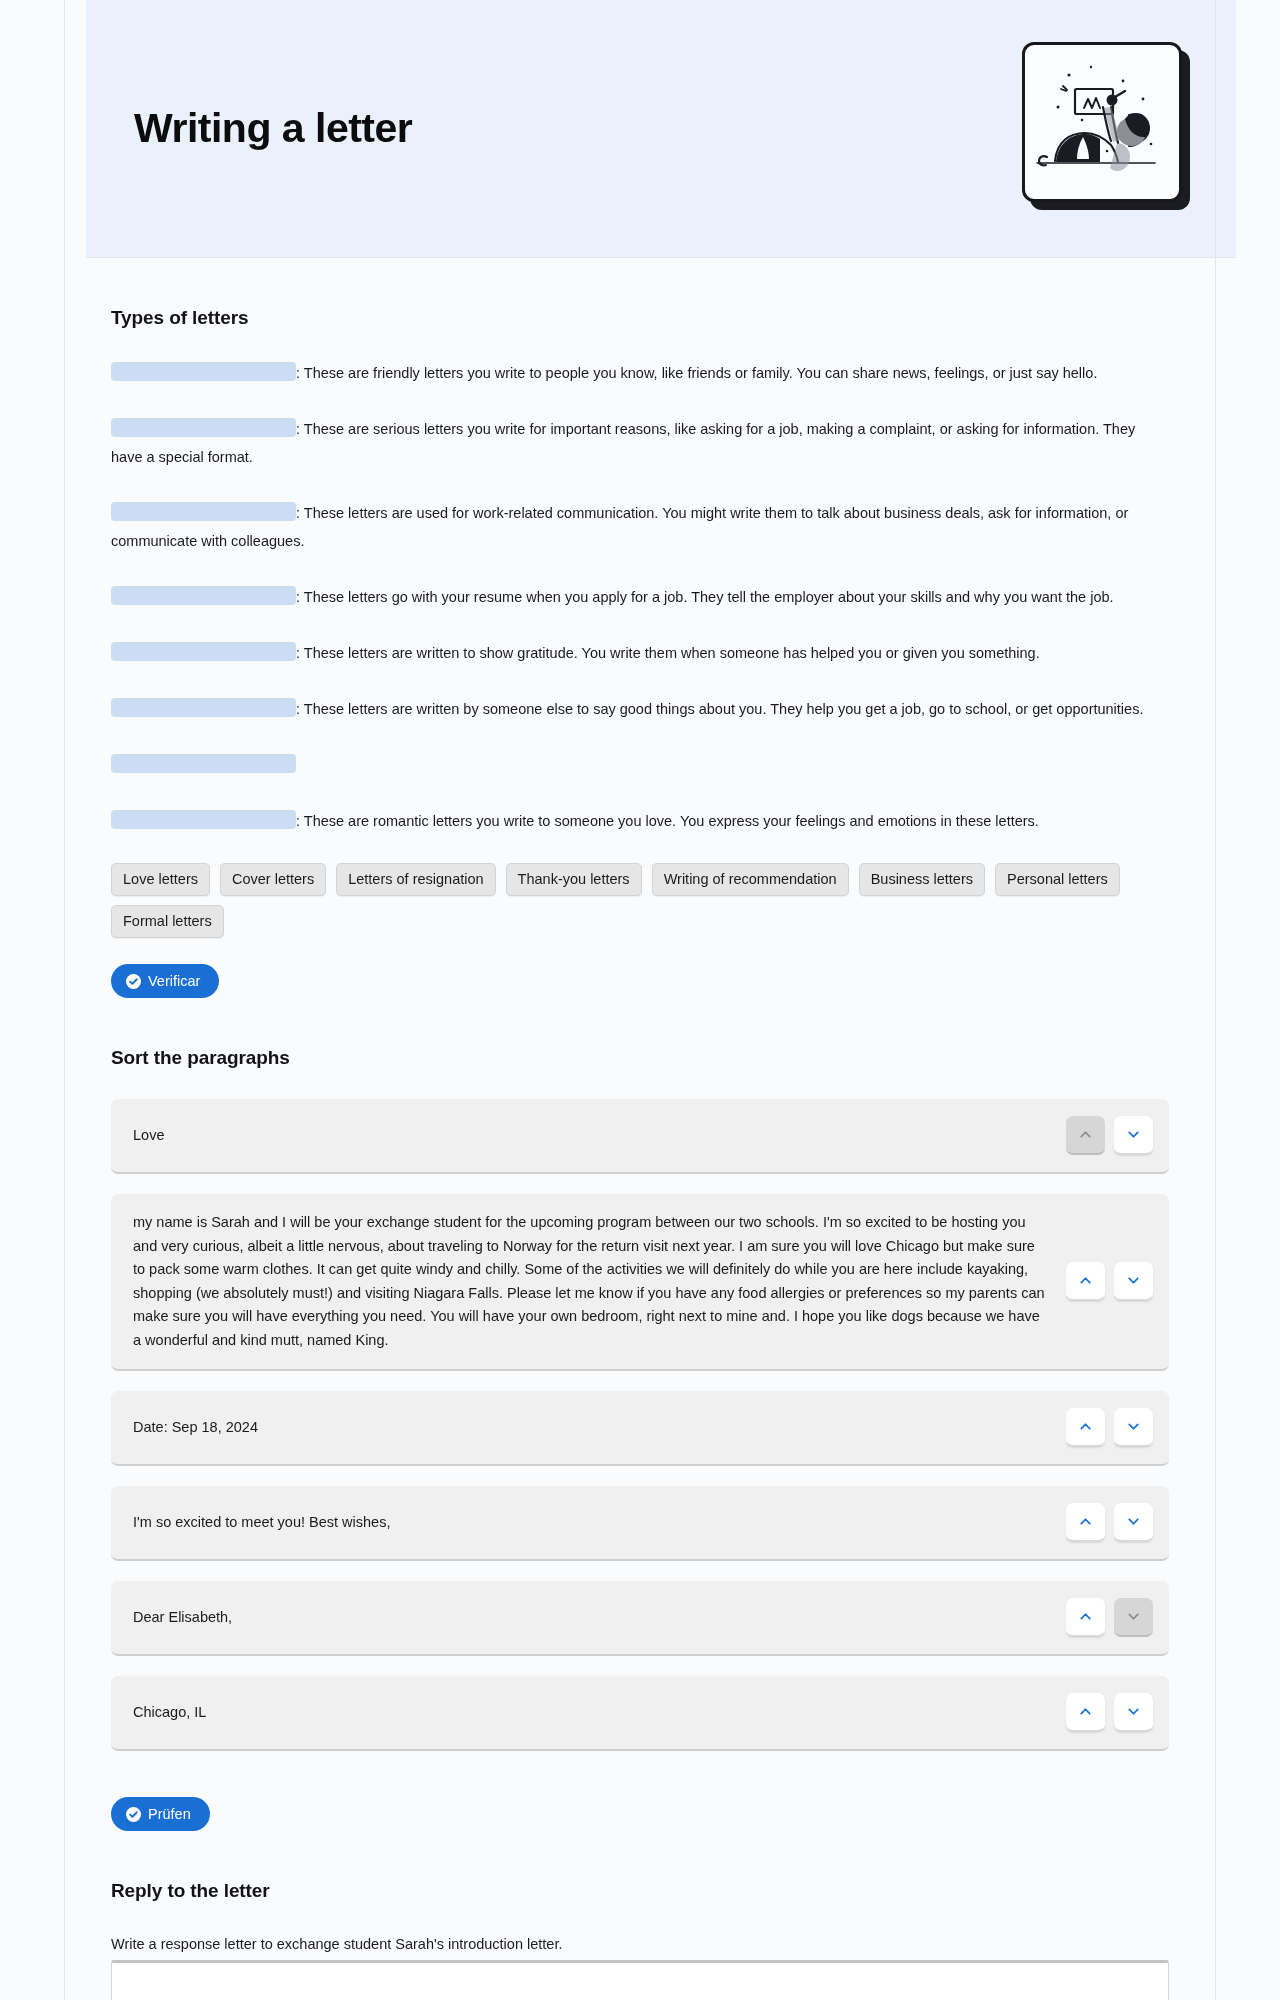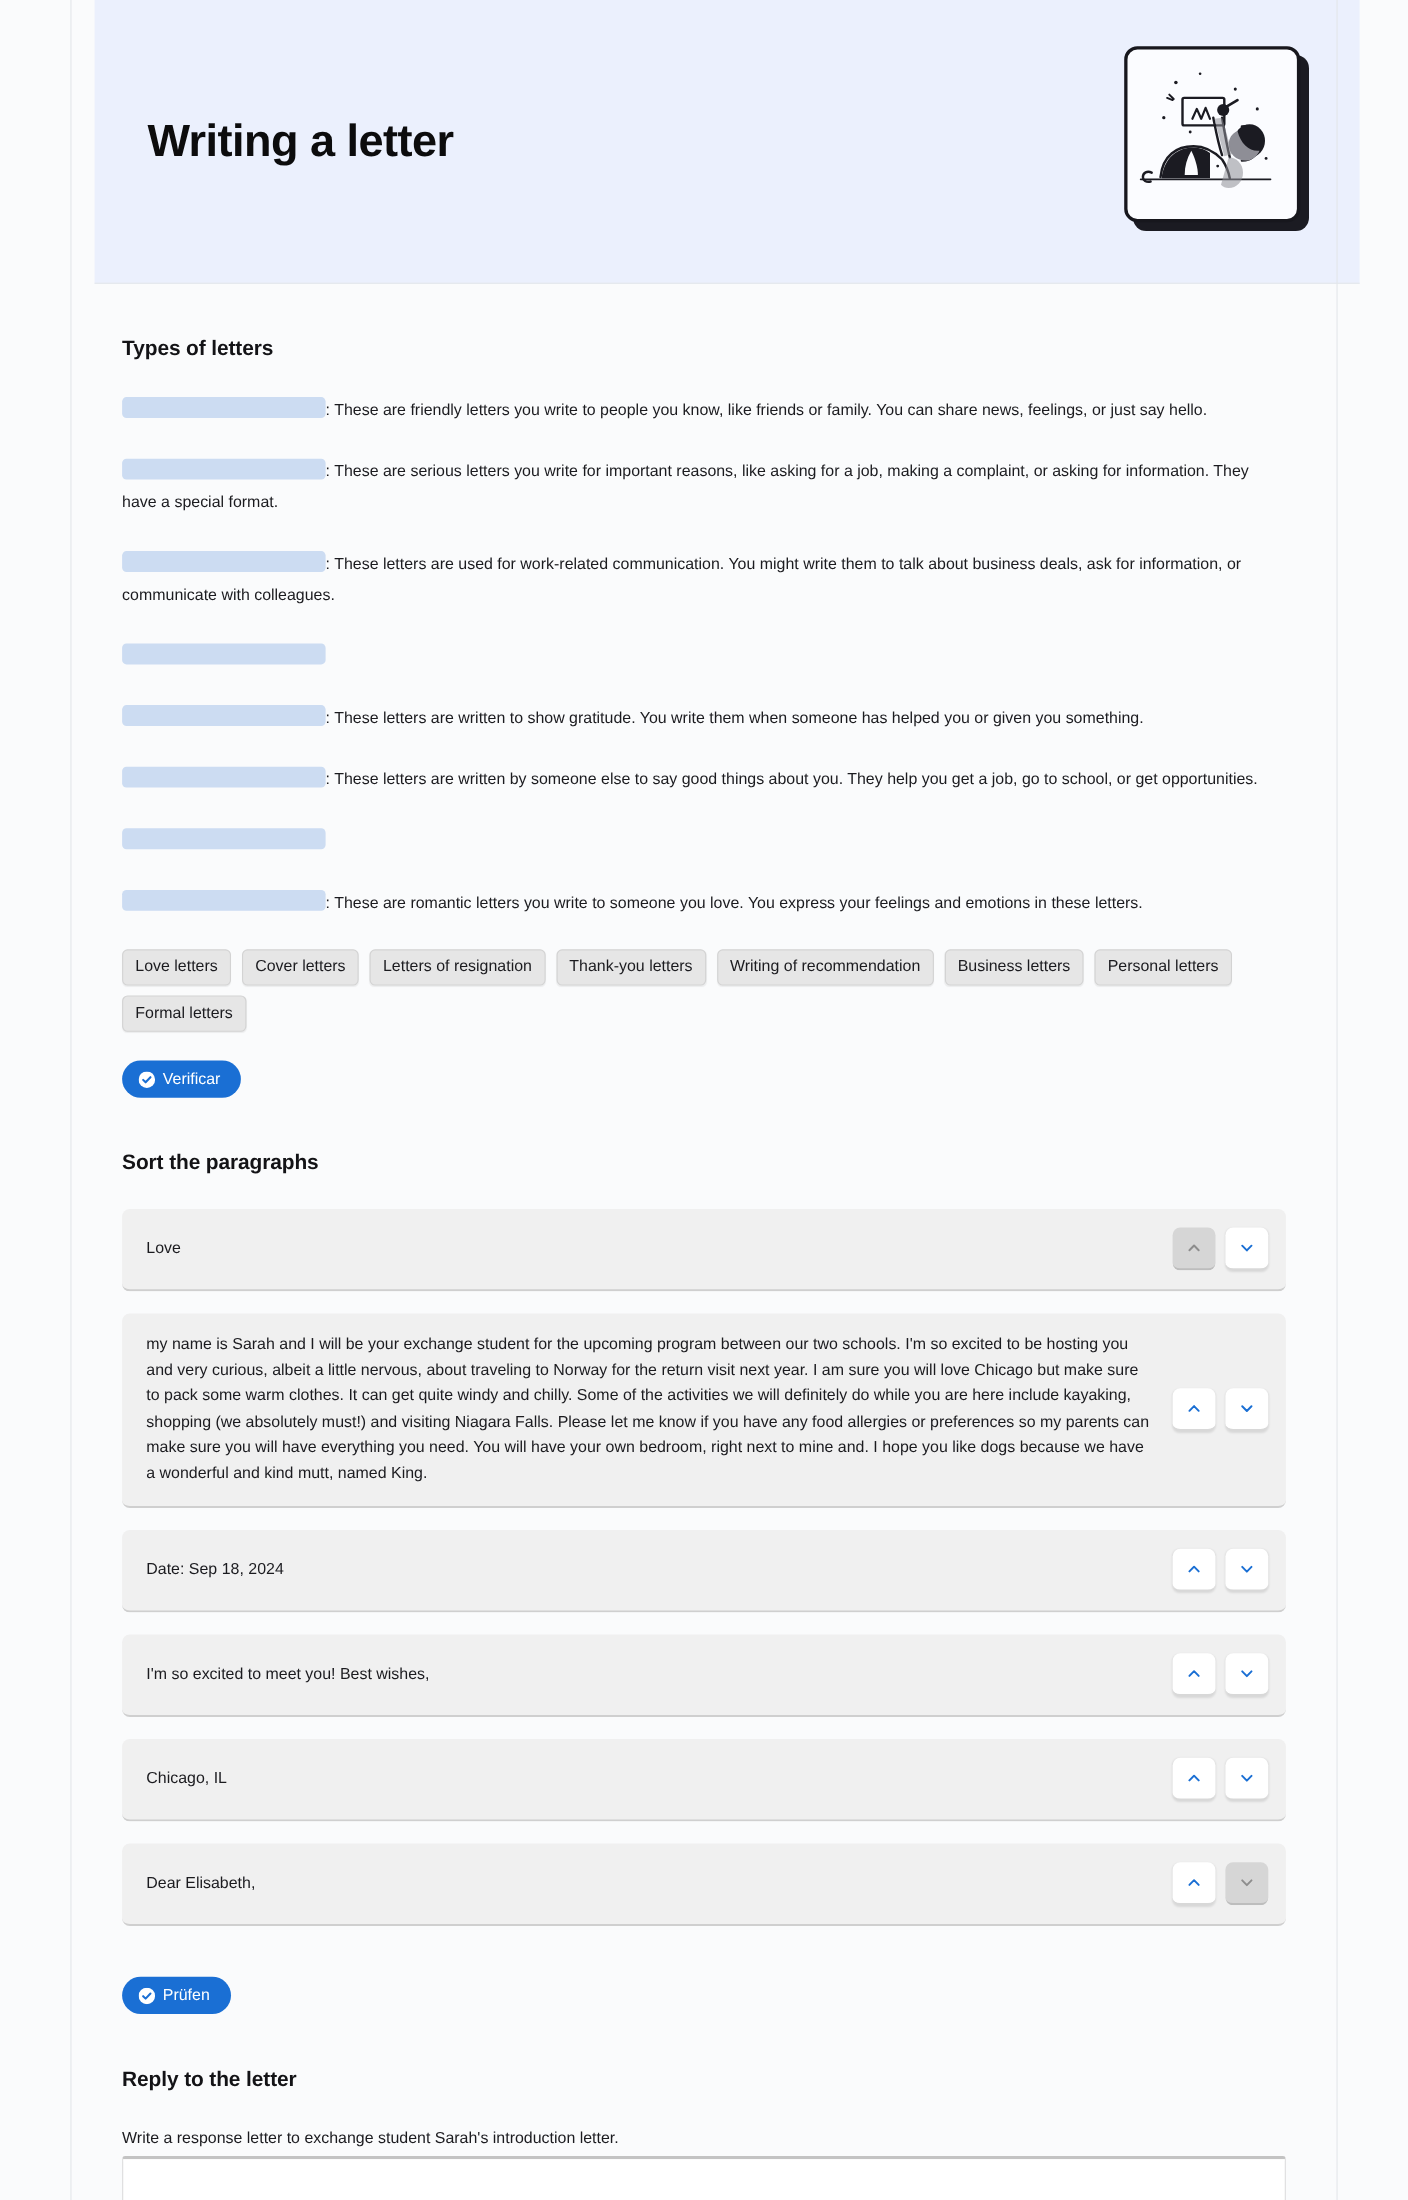--- a/index.html
+++ b/index.html
@@ -263,7 +263,7 @@
         <p class="gapline"><span class="blank"></span><span>: These are friendly letters you write to people you know, like friends or family. You can share news, feelings, or just say hello.</span></p>
         <p class="gapline"><span class="blank"></span><span>: These are serious letters you write for important reasons, like asking for a job, making a complaint, or asking for information. They have a special format.</span></p>
         <p class="gapline"><span class="blank"></span><span>: These letters are used for work-related communication. You might write them to talk about business deals, ask for information, or communicate with colleagues.</span></p>
-        <p class="gapline"><span class="blank"></span></p>
+        <p class="gapline"><span class="blank"></span><span>: These letters go with your resume when you apply for a job. They tell the employer about your skills and why you want the job.</span></p>
         <p class="gapline"><span class="blank"></span><span>: These letters are written to show gratitude. You write them when someone has helped you or given you something.</span></p>
         <p class="gapline"><span class="blank"></span><span>: These letters are written by someone else to say good things about you. They help you get a job, go to school, or get opportunities.</span></p>
         <p class="gapline"><span class="blank"></span></p>

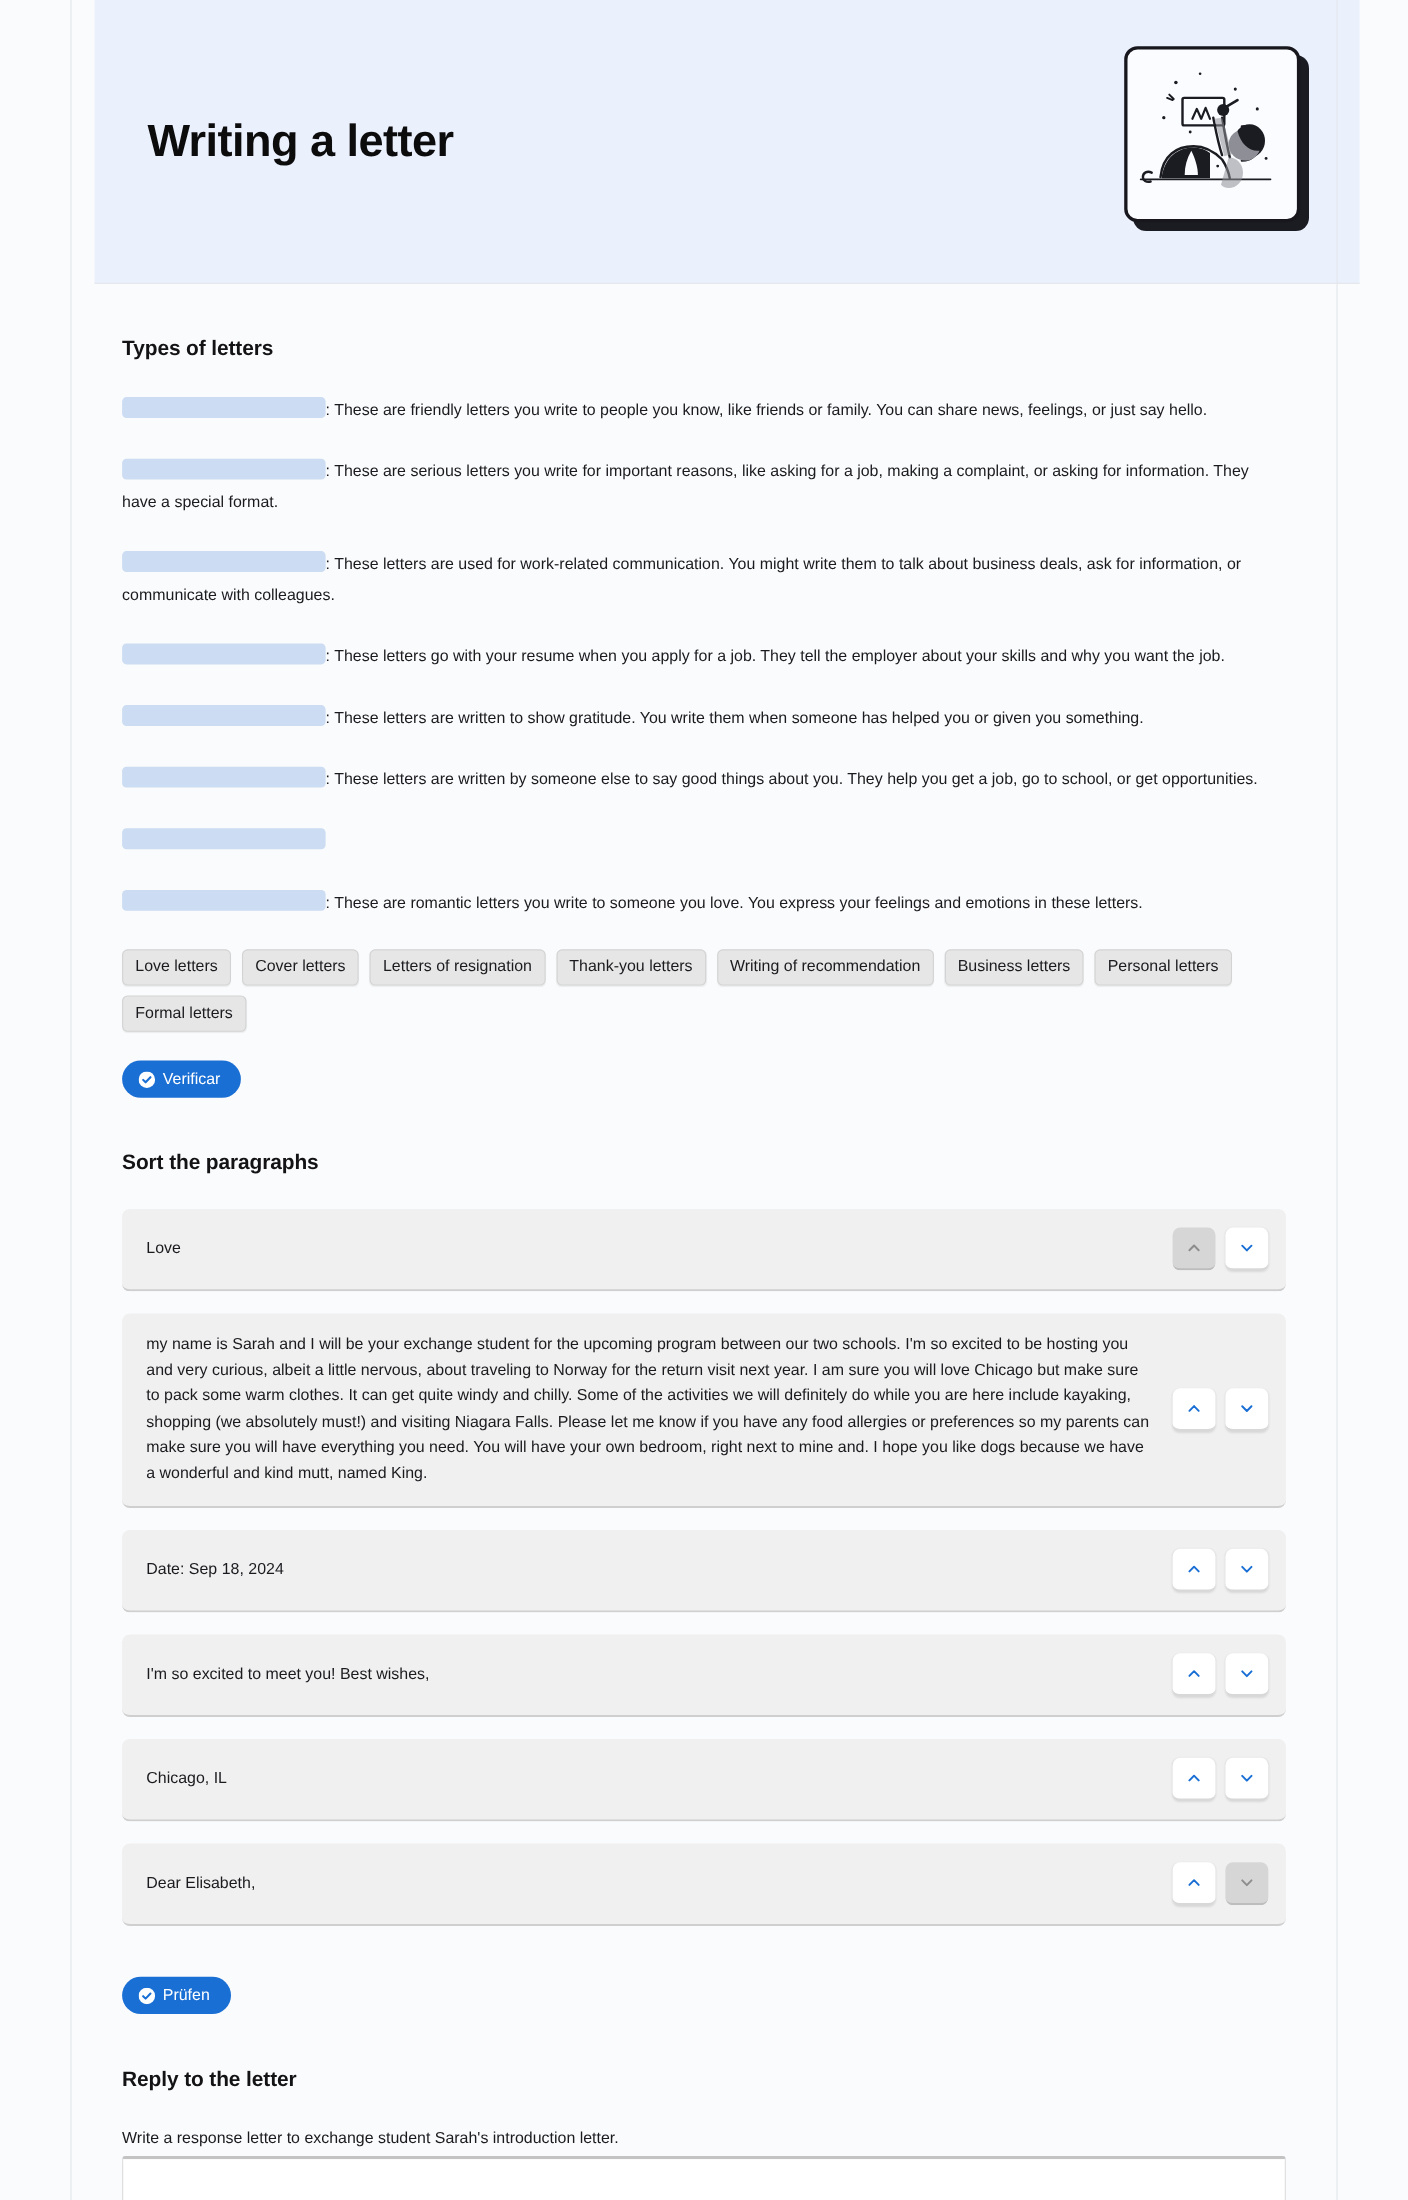--- a/index.html
+++ b/index.html
@@ -378,6 +378,26 @@
         </div>
 
         <div class="sort-item">
+          <div class="sort-text">Dear Elisabeth,</div>
+          <div class="sort-ctrls">
+            <button class="arrow-btn">
+              <span>
+                  <svg width="15" height="15" viewBox="0 0 16 16">
+                    <path class="chev" d="M3.5 10.2 L8 5.6 L12.5 10.2" fill="none" stroke-width="1.9" stroke-linecap="round" stroke-linejoin="round"></path>
+                  </svg>
+                </span>
+            </button>
+            <button class="arrow-btn disabled">
+              <span>
+                  <svg width="15" height="15" viewBox="0 0 16 16">
+                    <path class="chev" d="M3.5 5.8 L8 10.4 L12.5 5.8" fill="none" stroke-width="1.9" stroke-linecap="round" stroke-linejoin="round"></path>
+                  </svg>
+                </span>
+            </button>
+          </div>
+        </div>
+
+        <div class="sort-item">
           <div class="sort-text">Chicago, IL</div>
           <div class="sort-ctrls">
             <button class="arrow-btn">
@@ -388,26 +408,6 @@
                 </span>
             </button>
             <button class="arrow-btn">
-              <span>
-                  <svg width="15" height="15" viewBox="0 0 16 16">
-                    <path class="chev" d="M3.5 5.8 L8 10.4 L12.5 5.8" fill="none" stroke-width="1.9" stroke-linecap="round" stroke-linejoin="round"></path>
-                  </svg>
-                </span>
-            </button>
-          </div>
-        </div>
-
-        <div class="sort-item">
-          <div class="sort-text">Dear Elisabeth,</div>
-          <div class="sort-ctrls">
-            <button class="arrow-btn">
-              <span>
-                  <svg width="15" height="15" viewBox="0 0 16 16">
-                    <path class="chev" d="M3.5 10.2 L8 5.6 L12.5 10.2" fill="none" stroke-width="1.9" stroke-linecap="round" stroke-linejoin="round"></path>
-                  </svg>
-                </span>
-            </button>
-            <button class="arrow-btn disabled">
               <span>
                   <svg width="15" height="15" viewBox="0 0 16 16">
                     <path class="chev" d="M3.5 5.8 L8 10.4 L12.5 5.8" fill="none" stroke-width="1.9" stroke-linecap="round" stroke-linejoin="round"></path>

